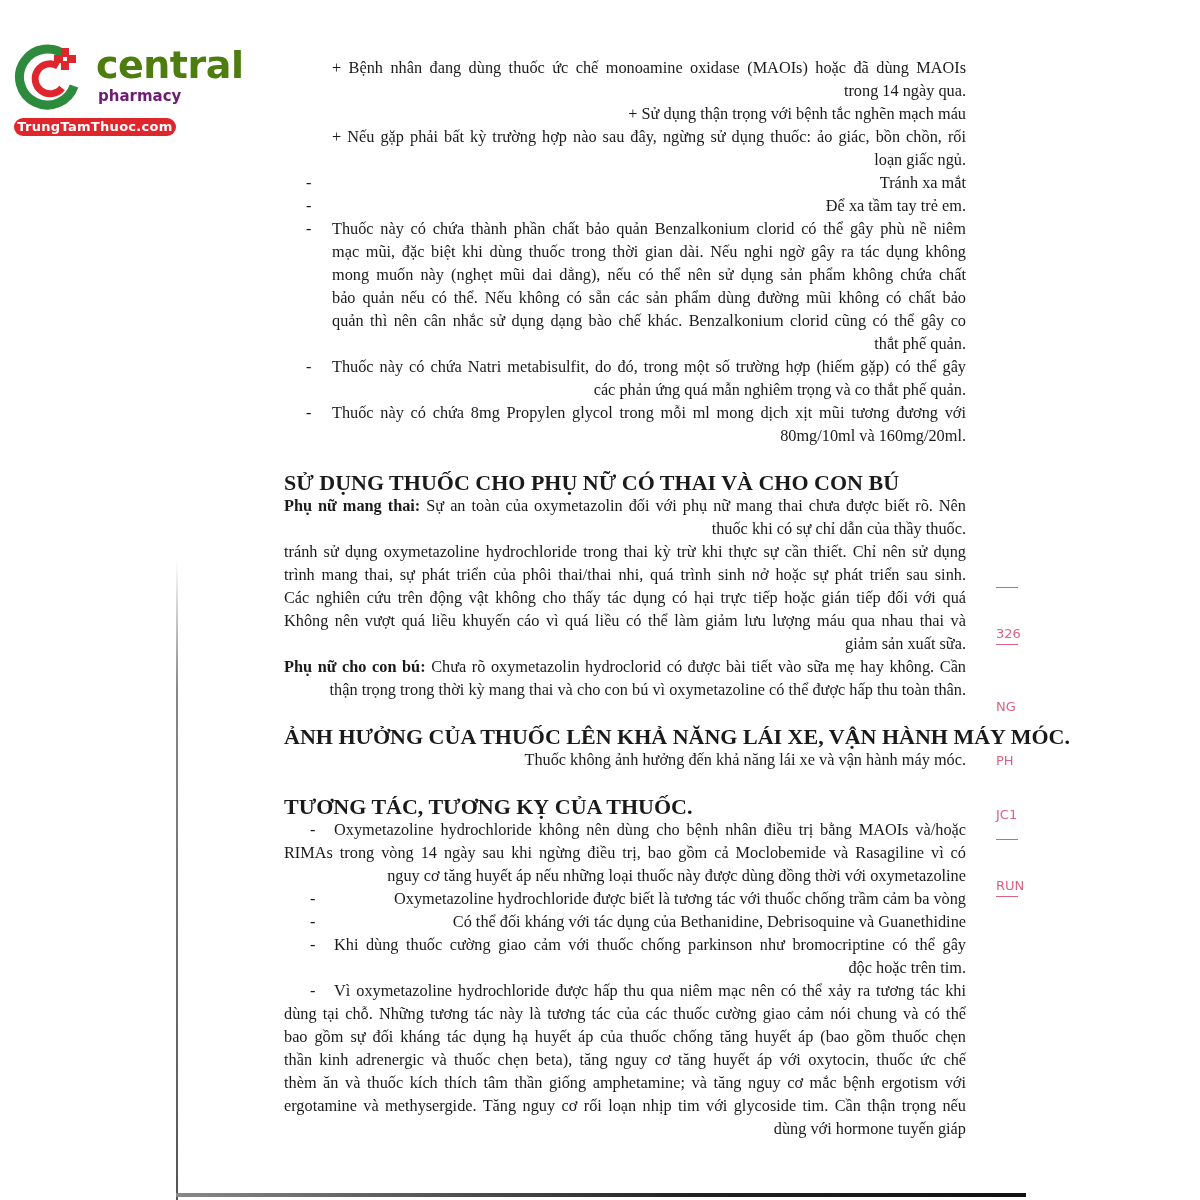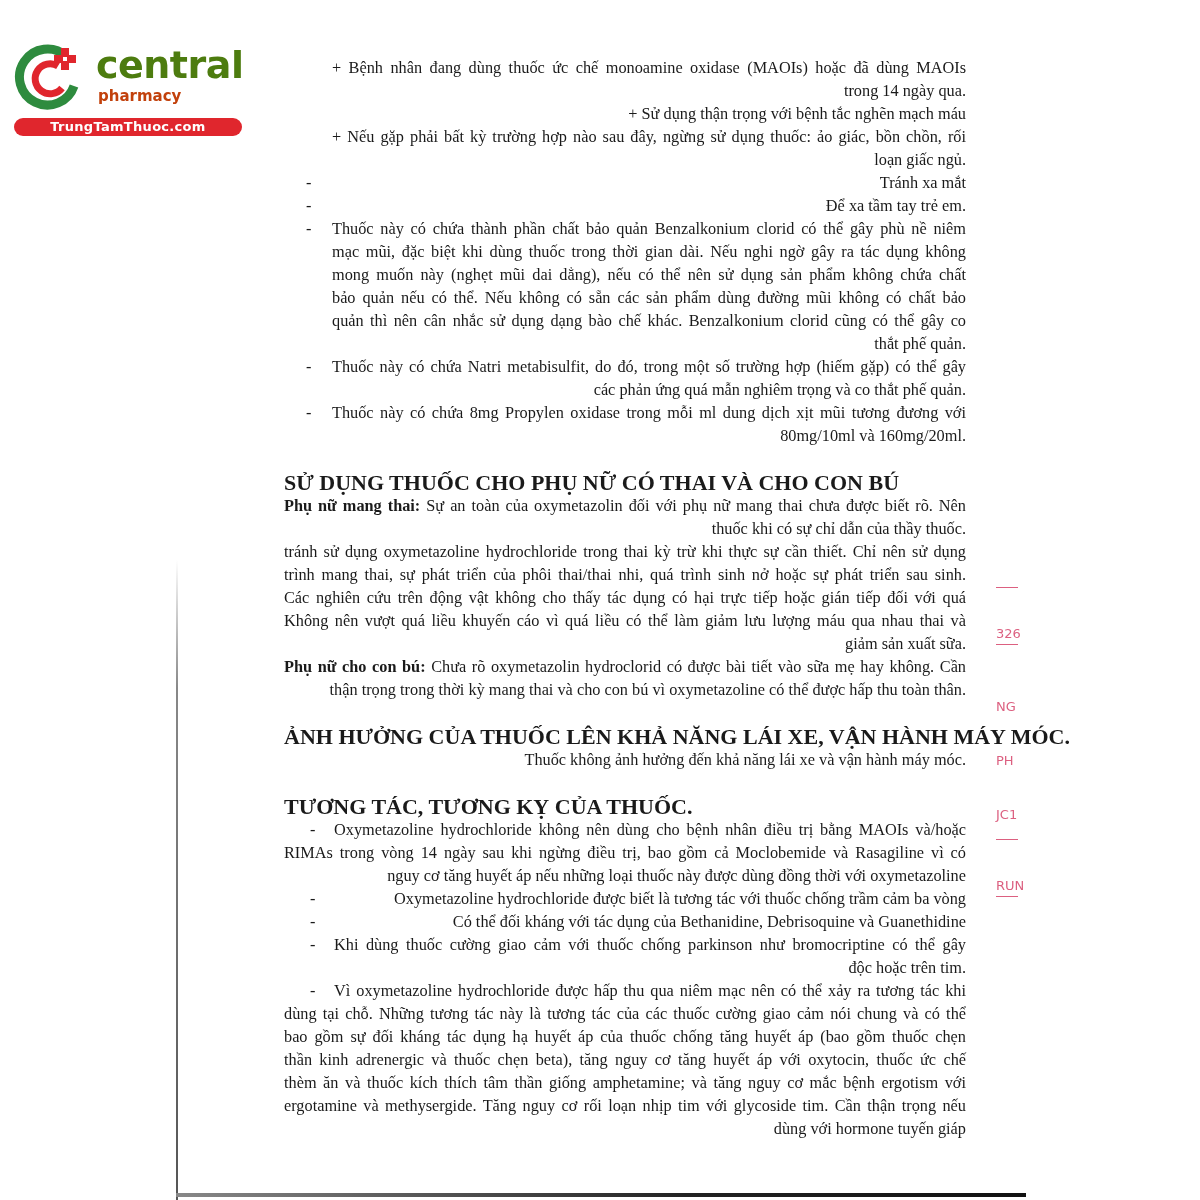--- a/index.html
+++ b/index.html
@@ -66,7 +66,7 @@
       font-family: "DejaVu Sans", sans-serif;
       font-size: 15px;
       font-weight: bold;
-      color: #c2410c;
+      color: #701a75;
       line-height: 1;
     }
     .logo-url {

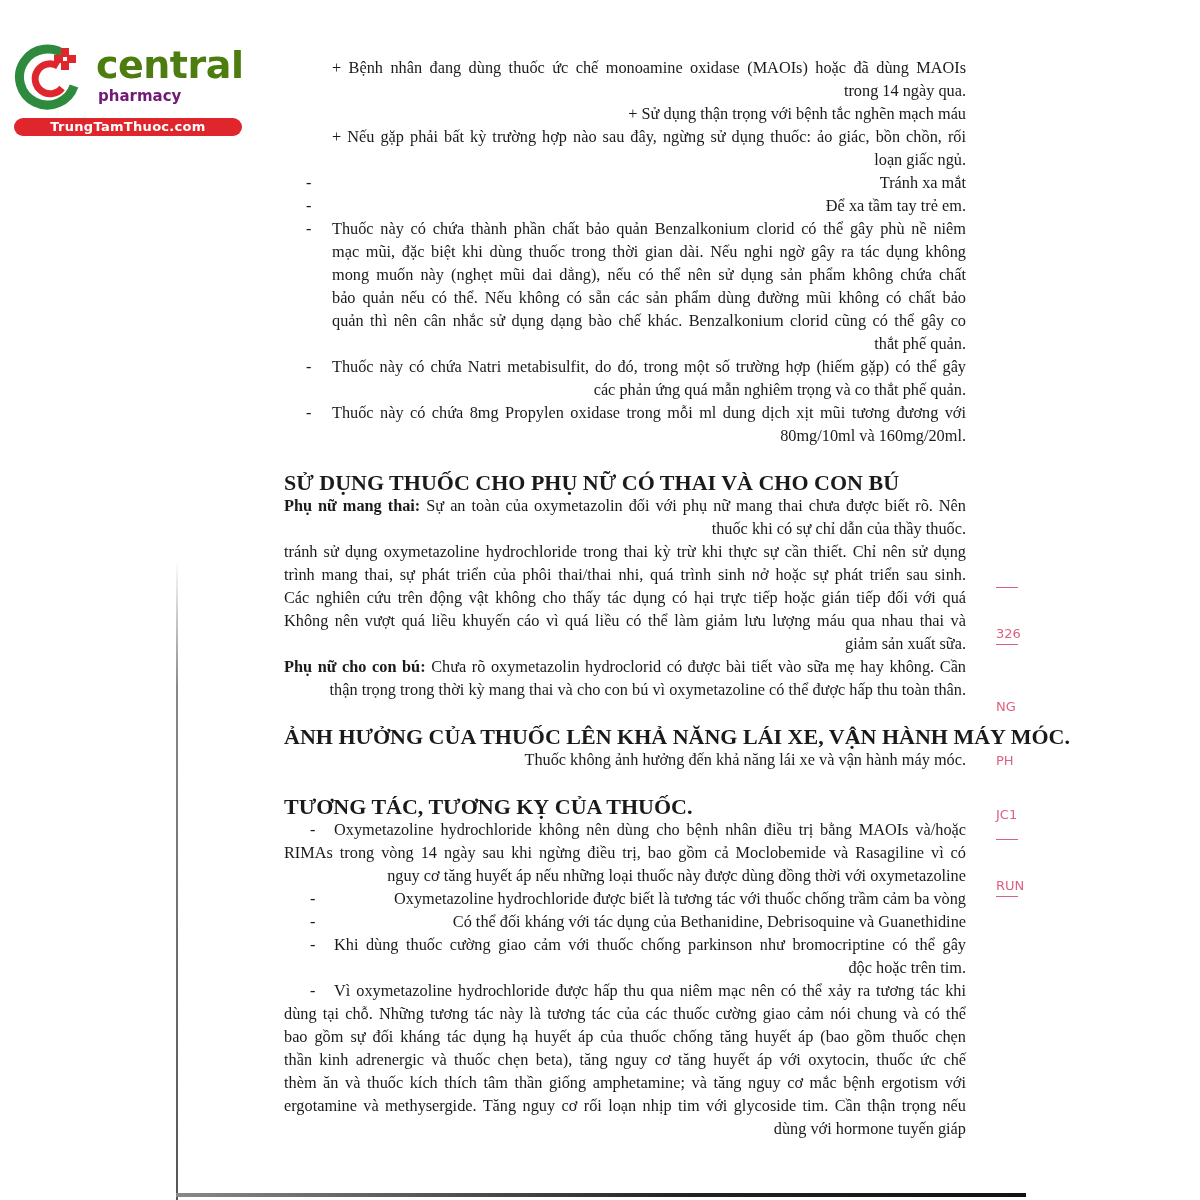--- a/index.html
+++ b/index.html
@@ -73,7 +73,7 @@
       position: absolute;
       left: 6px;
       top: 80px;
-      width: 228px;
+      width: 162px;
       height: 18px;
       background: #e0262d;
       border-radius: 9px;

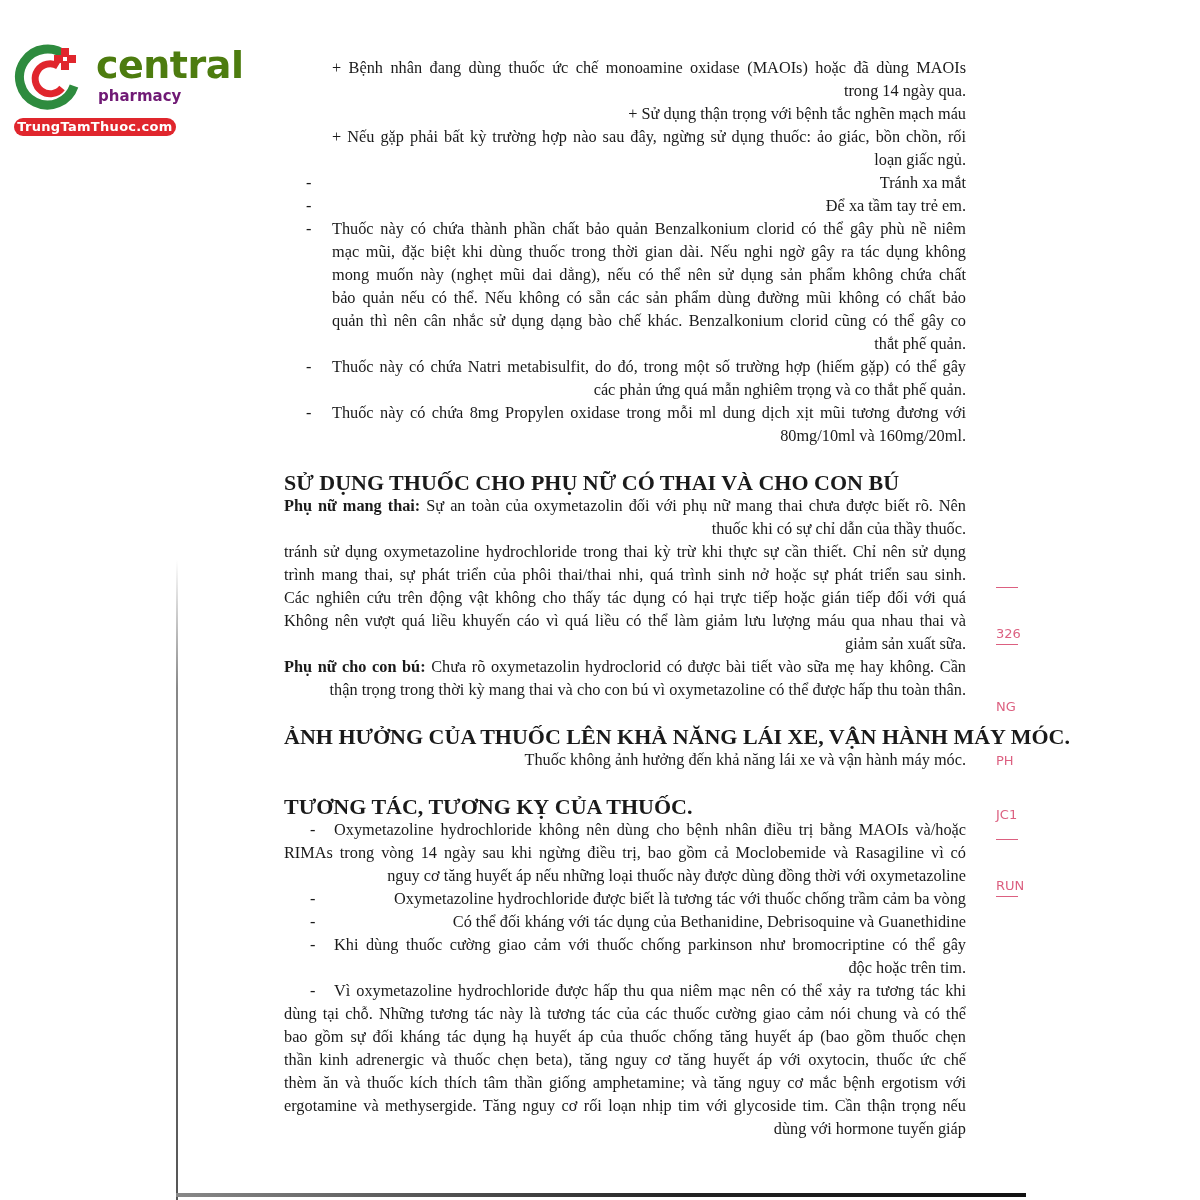--- a/index.html
+++ b/index.html
@@ -207,7 +207,7 @@
     </div>
     <div class="dash-item">
       <span class="dash">-</span>
-      <div class="line justify">Thuốc này có chứa 8mg Propylen oxidase trong mỗi ml dung dịch xịt mũi tương đương với</div>
+      <div class="line justify">Thuốc này có chứa 8mg Propylen glycol trong mỗi ml mong dịch xịt mũi tương đương với</div>
       <div class="line">80mg/10ml và 160mg/20ml.</div>
     </div>
   </div>

